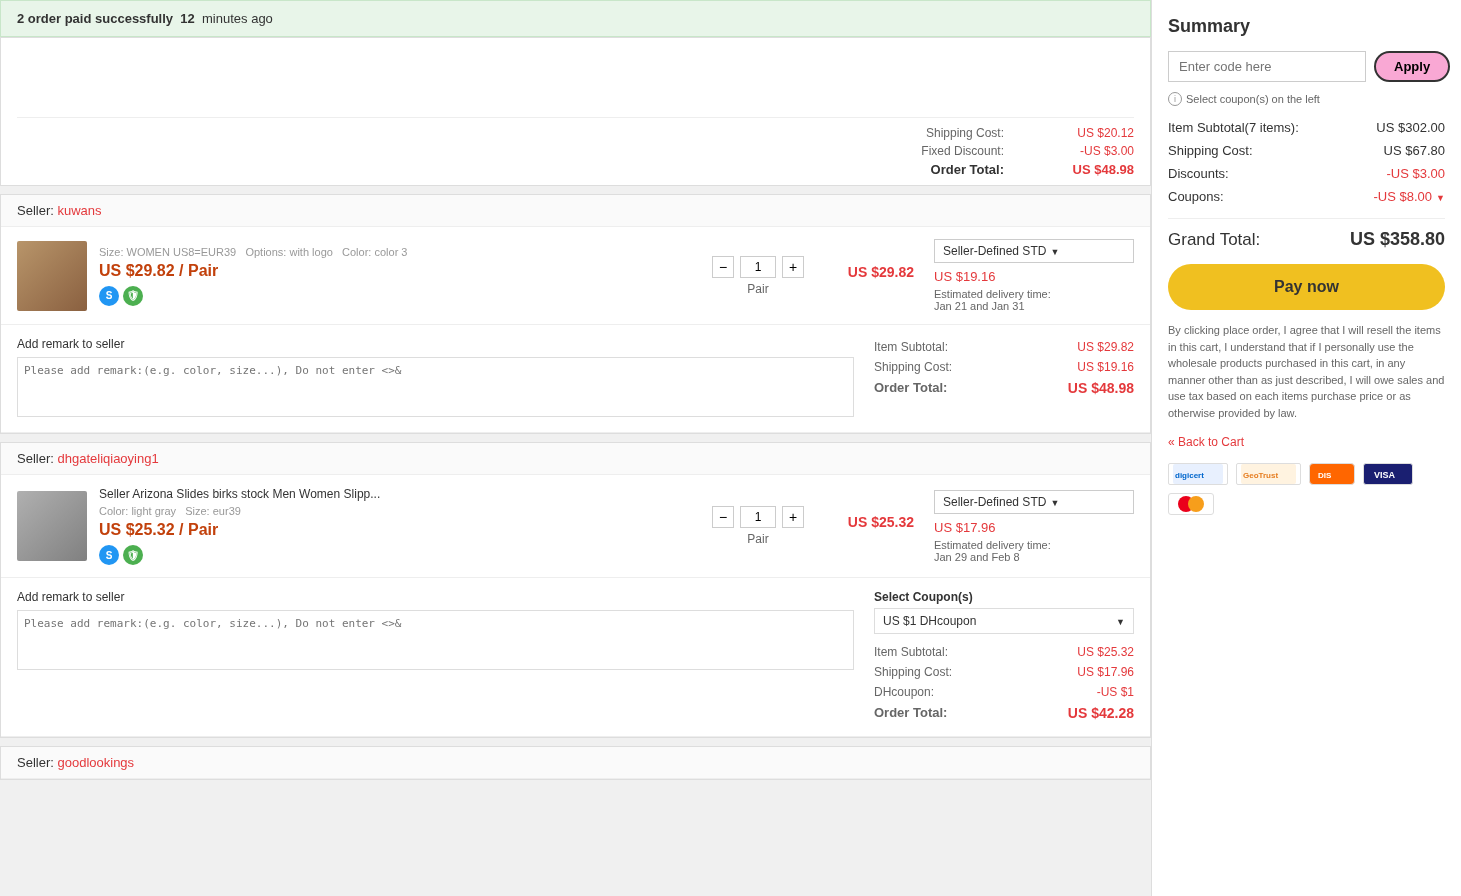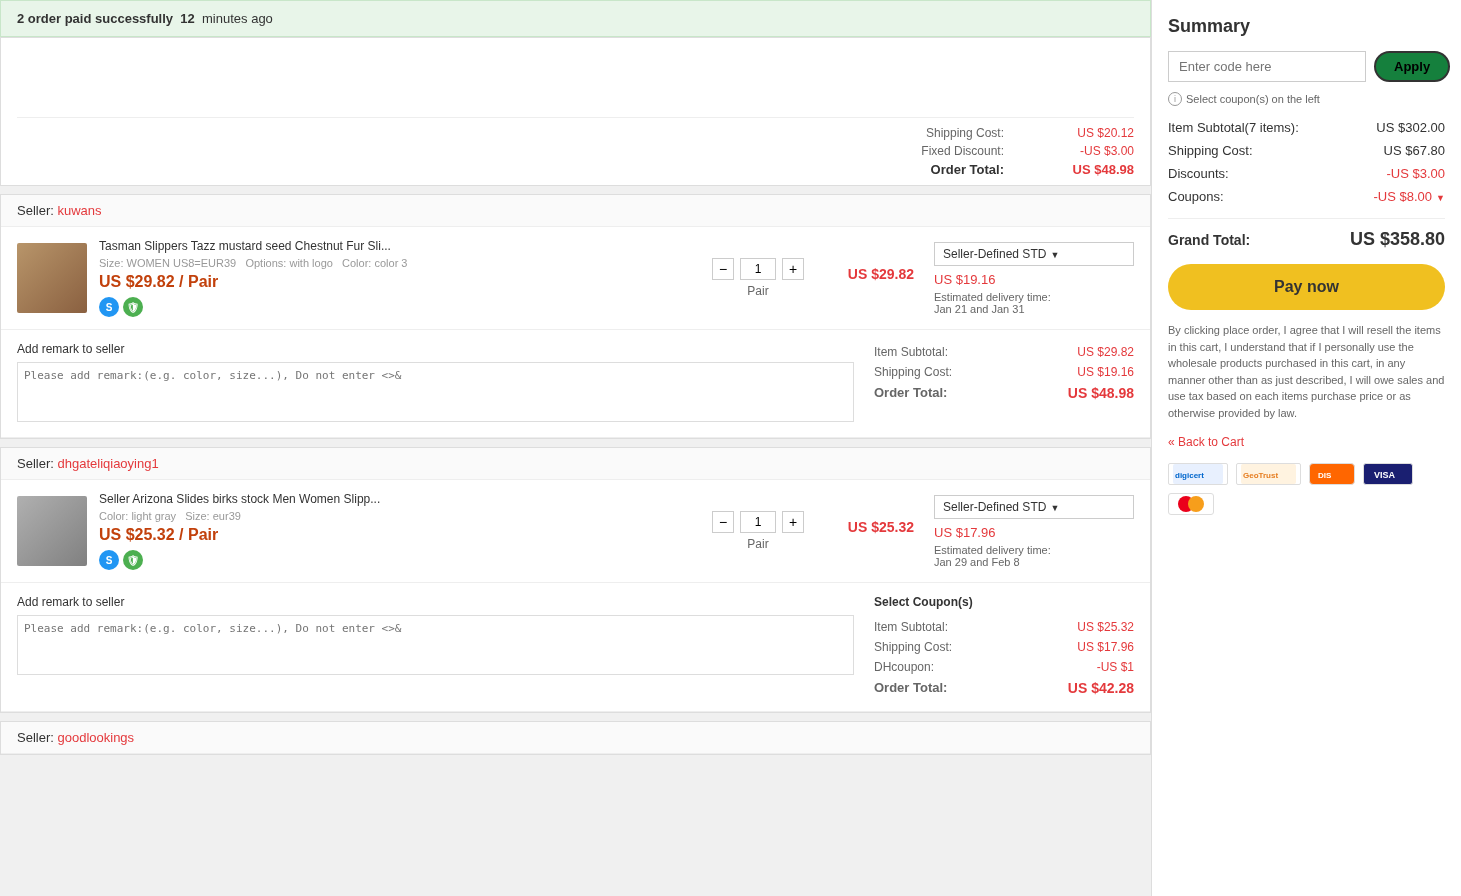--- a/index.html
+++ b/index.html
@@ -162,7 +162,7 @@
       font-size: 13px; color: #999;
     }
     .apply-btn {
-      border: 2px solid #333; background: #15803d;
+      border: 2px solid #333; background: #f9a8d4;
       padding: 6px 18px; font-size: 13px; cursor: pointer;
       border-radius: 20px; font-weight: bold;
     }

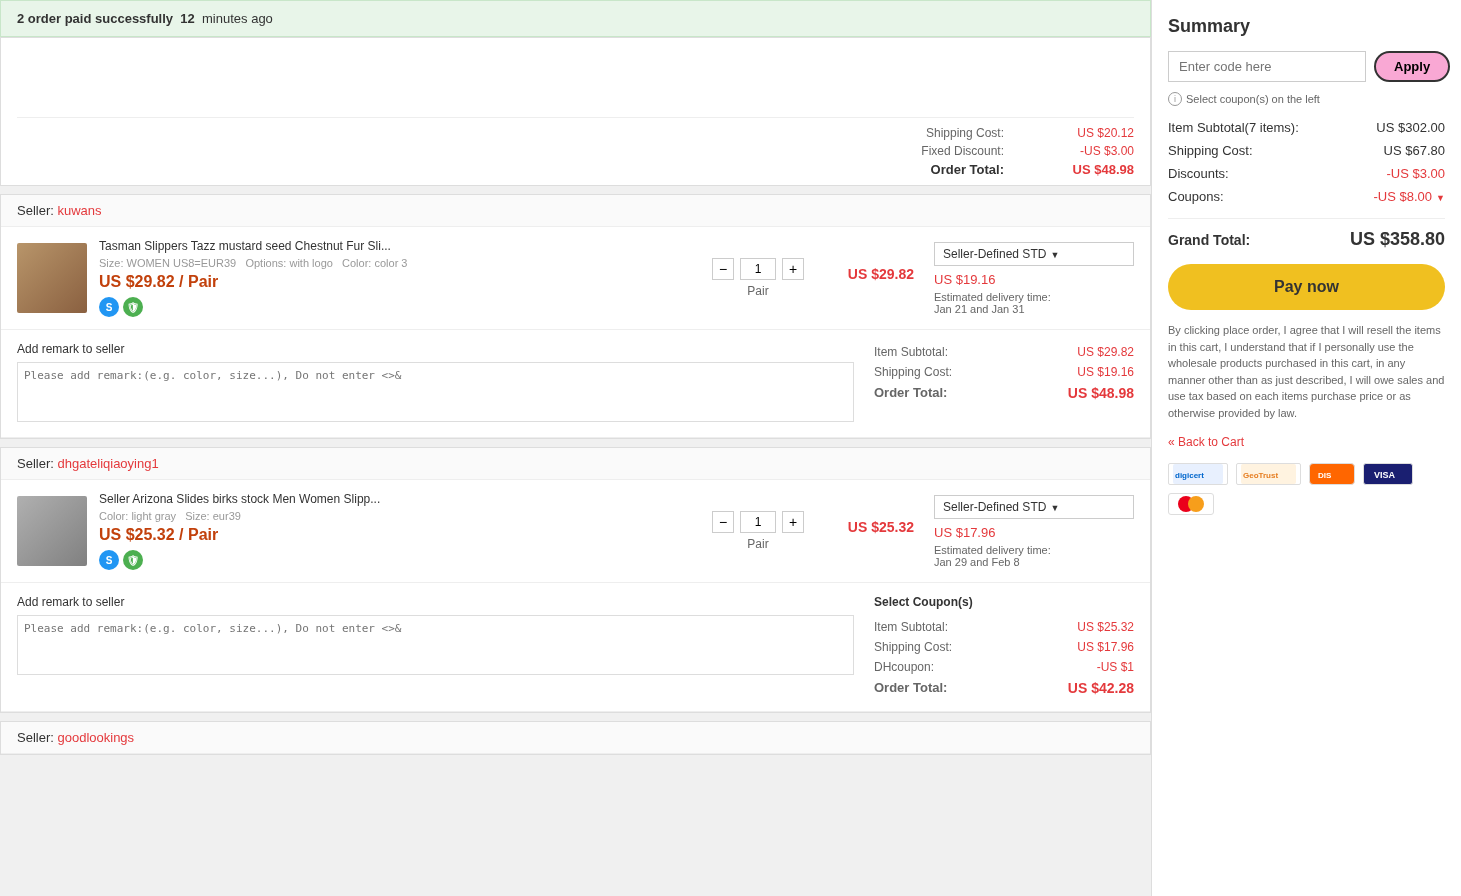--- a/index.html
+++ b/index.html
@@ -269,7 +269,6 @@
         <div class="product-image-placeholder" style="background: linear-gradient(135deg, #b8956a 0%, #8a6040 100%);"></div>
 
         <div class="product-info">
-          <div class="product-title">Tasman Slippers Tazz mustard seed Chestnut Fur Sli...</div>
           <div class="product-attrs">
             Size: <span>WOMEN US8=EUR39</span>
             &nbsp; Options: <span>with logo</span>

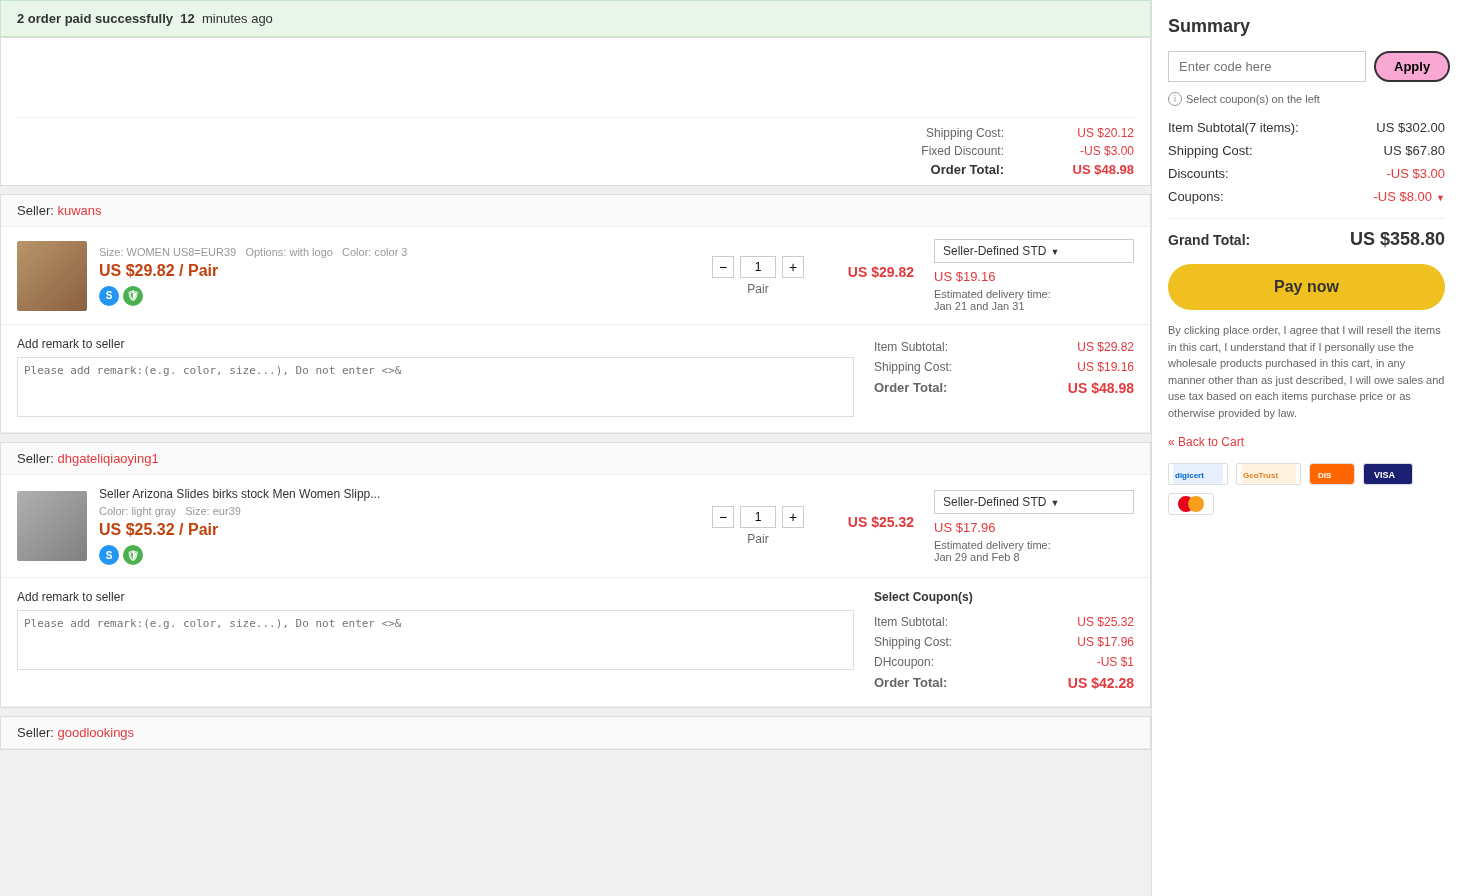--- a/index.html
+++ b/index.html
@@ -193,7 +193,7 @@
       display: flex; justify-content: space-between;
       align-items: center; margin-bottom: 14px;
     }
-    .grand-label { font-size: 14px; font-weight: bold; }
+    .grand-label { font-size: 17px; font-weight: normal; }
     .grand-value { font-size: 18px; font-weight: bold; color: #333; }
 
     .pay-btn {

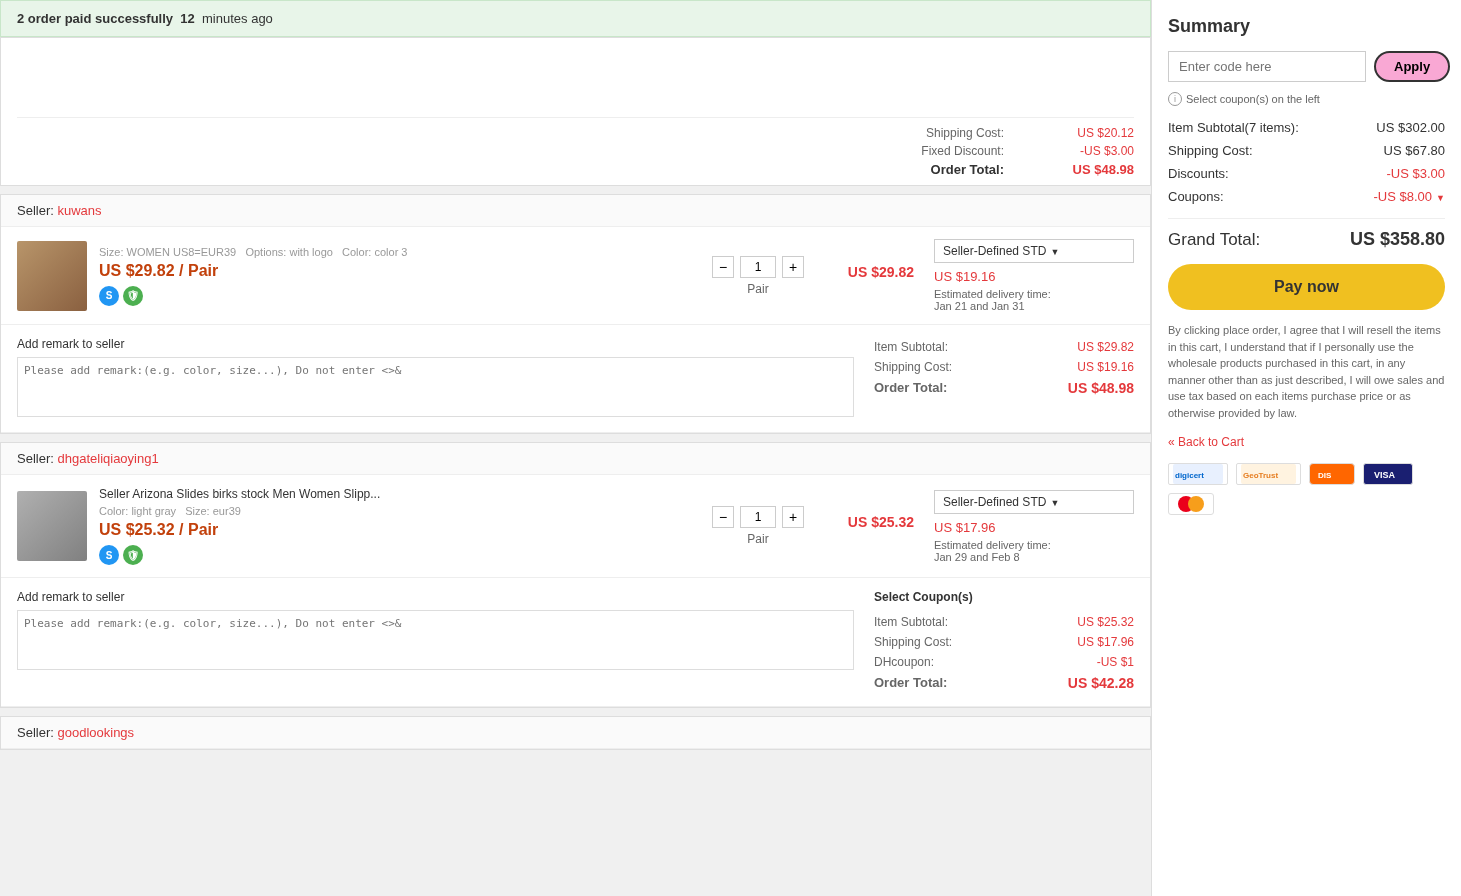--- a/index.html
+++ b/index.html
@@ -392,6 +392,10 @@
         <div class="remark-right">
           <div class="coupon-section">
             <div class="coupon-label">Select Coupon(s)</div>
+            <div class="coupon-select">
+              <span>US $1 DHcoupon</span>
+              <span class="chevron-down"></span>
+            </div>
           </div>
           <div class="cost-table">
             <div class="cost-row">

